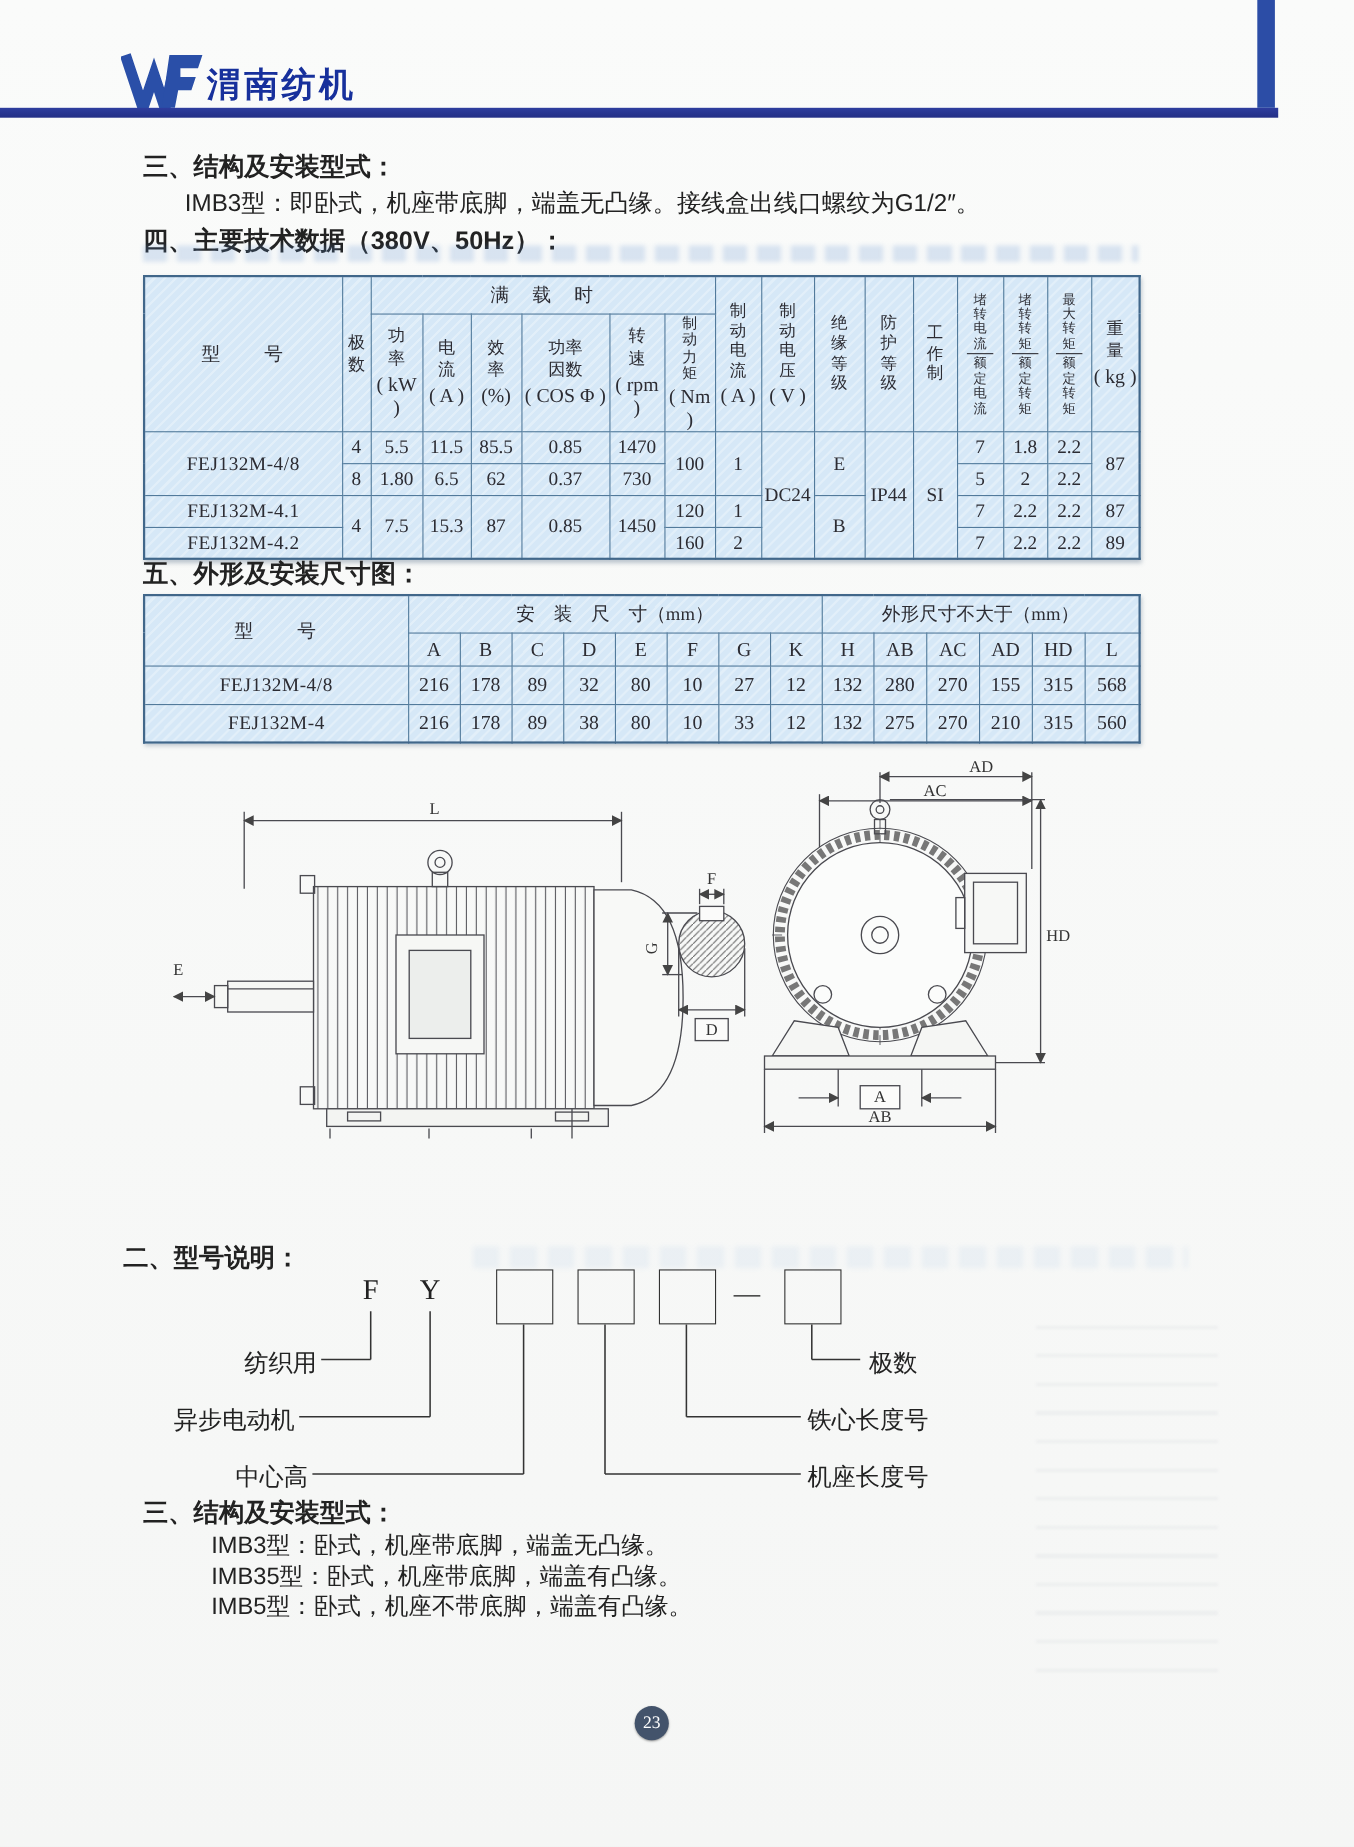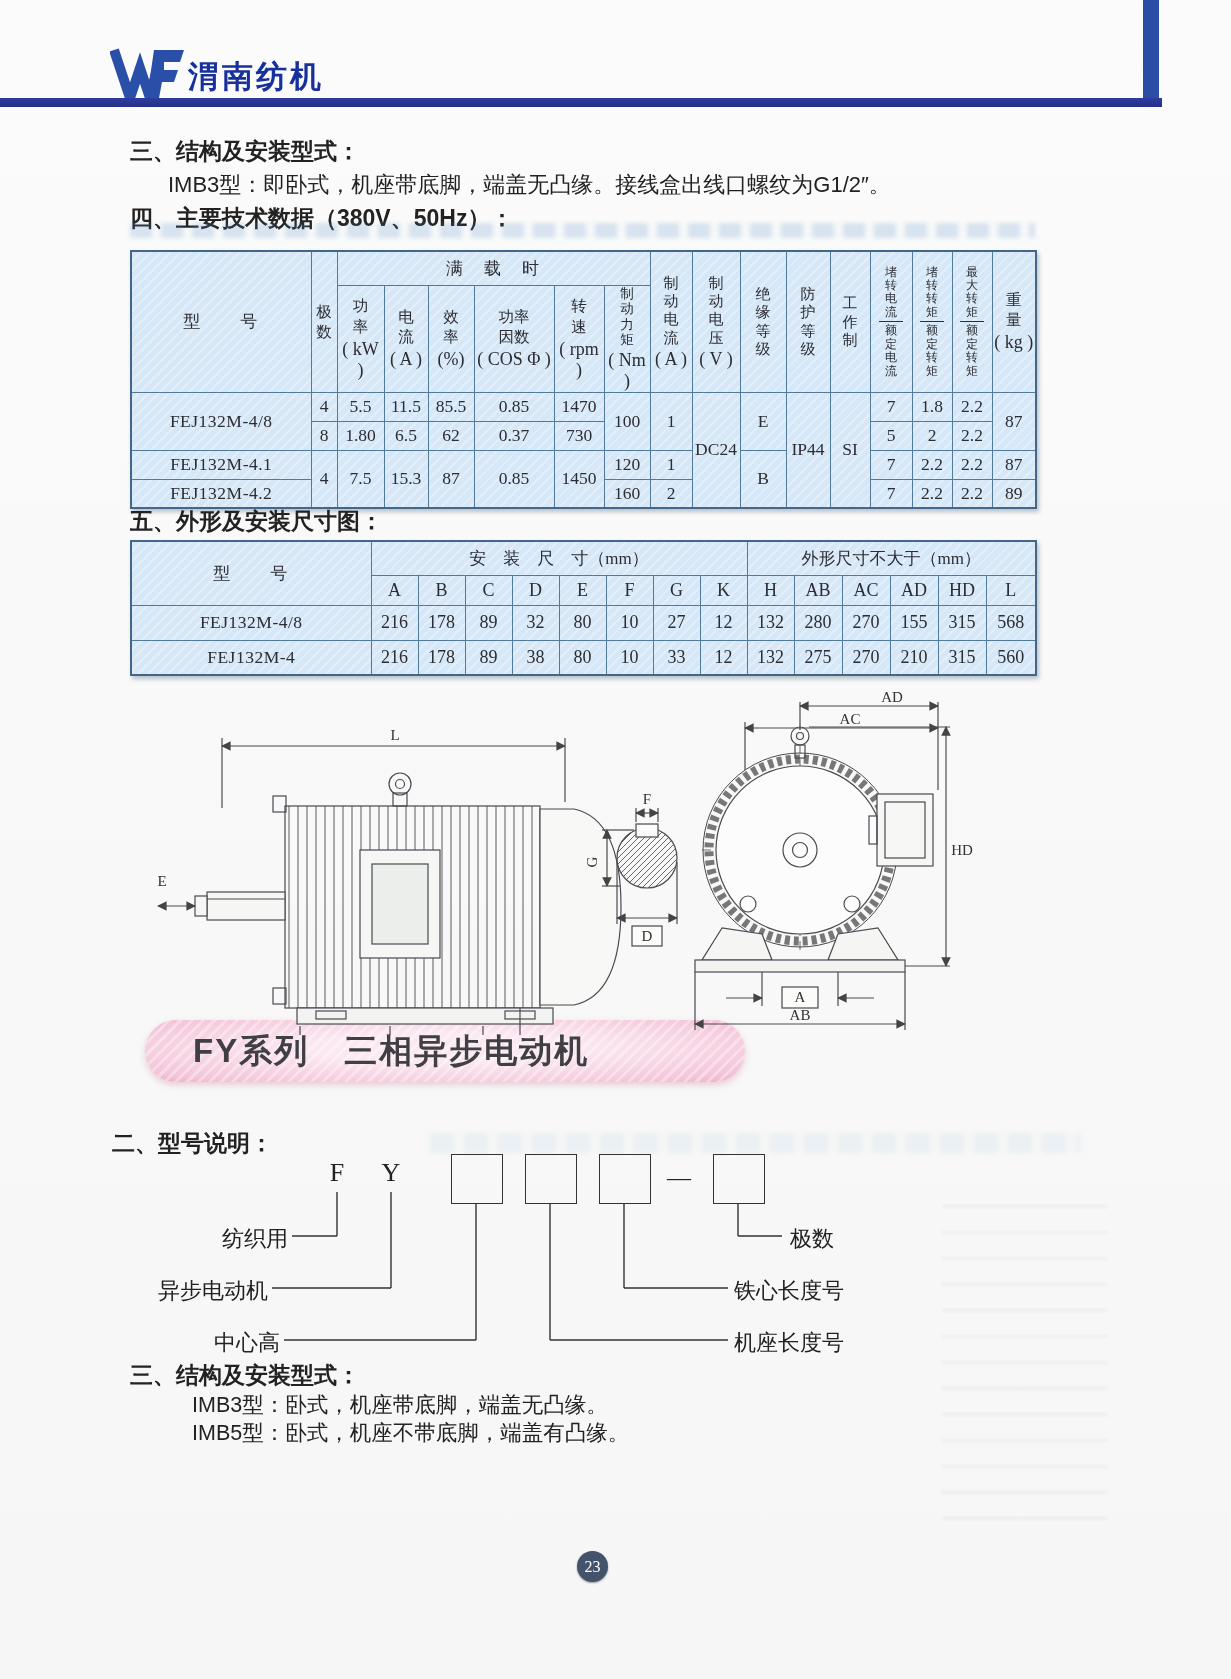--- a/index.html
+++ b/index.html
@@ -459,9 +459,6 @@
   </svg>
 
 
-  <div class="abs" id="badge">
-    <span>FY系列　三相异步电动机</span>
-  </div>
   <div class="abs h1" style="left:112px;top:1128px">二、型号说明：</div>
 
   <div class="abs ghost" id="g2"></div>

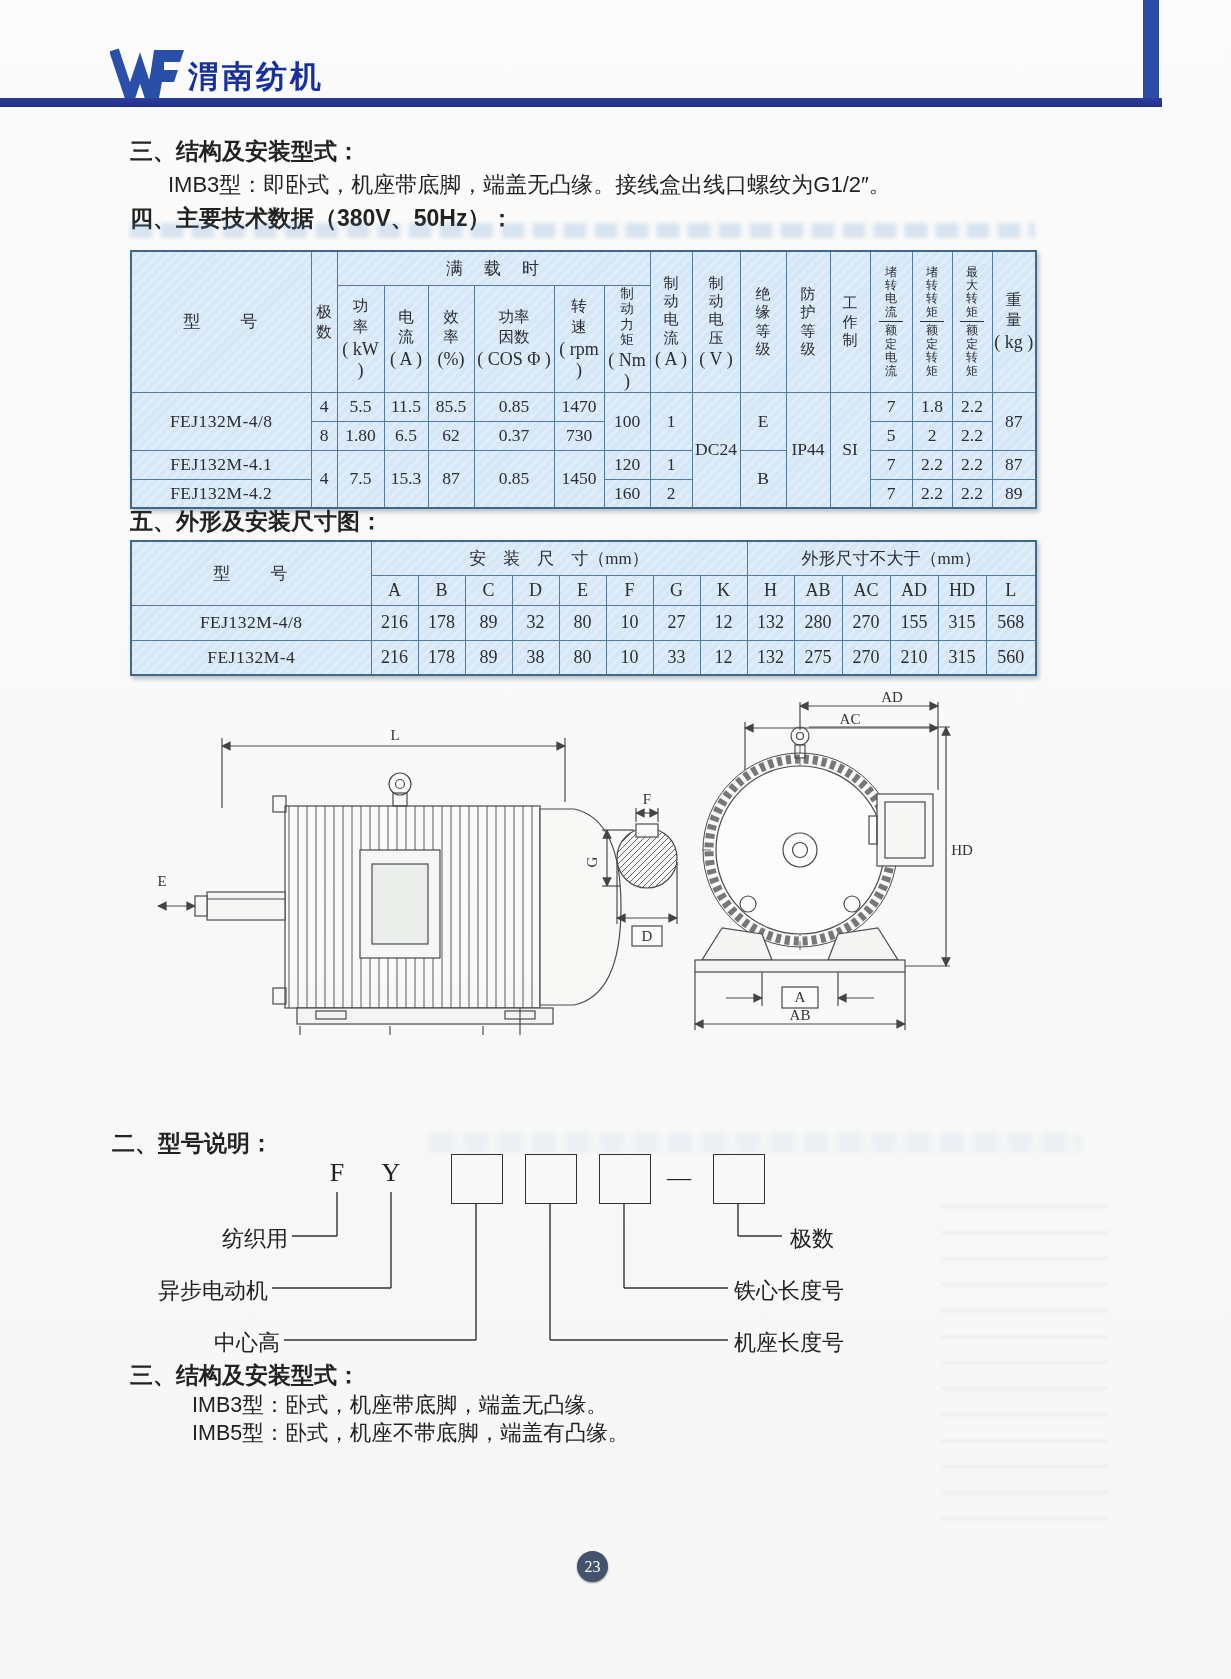--- a/index.html
+++ b/index.html
@@ -498,6 +498,7 @@
   <div class="abs h1" style="left:130px;top:1360px">三、结构及安装型式：</div>
   <div class="abs" id="s3b-lines" style="left:192px;top:1392px">
     <div>IMB3型：卧式，机座带底脚，端盖无凸缘。</div>
+    <div>IMB35型：卧式，机座带底脚，端盖有凸缘。</div>
     <div>IMB5型：卧式，机座不带底脚，端盖有凸缘。</div>
   </div>
 

